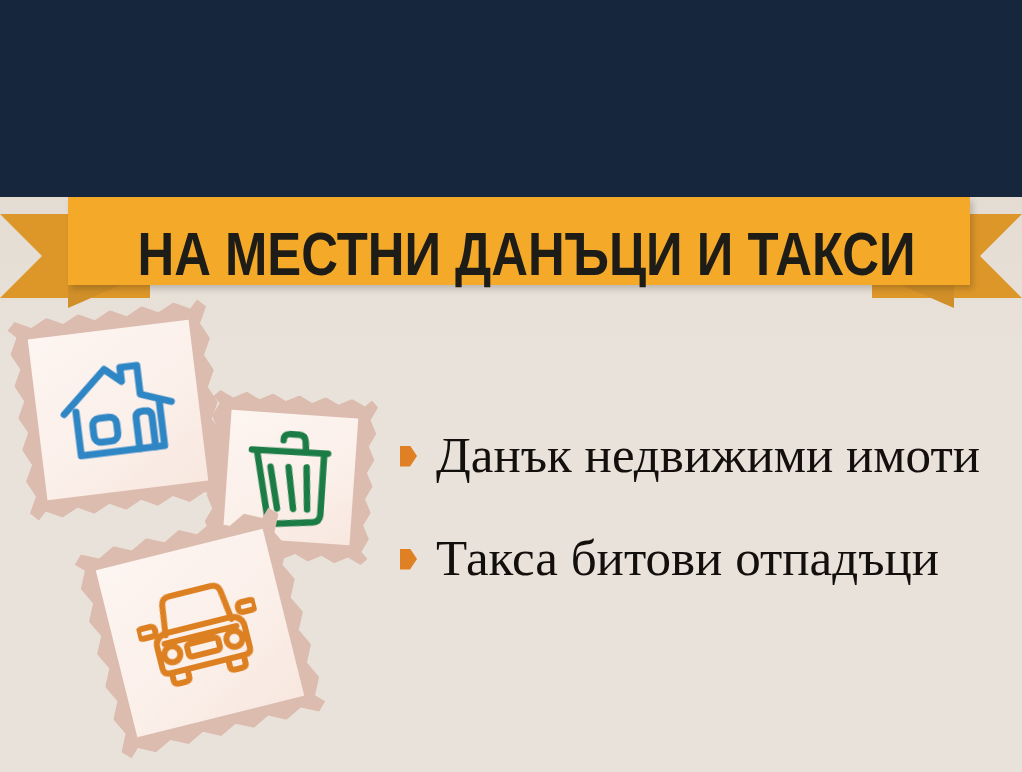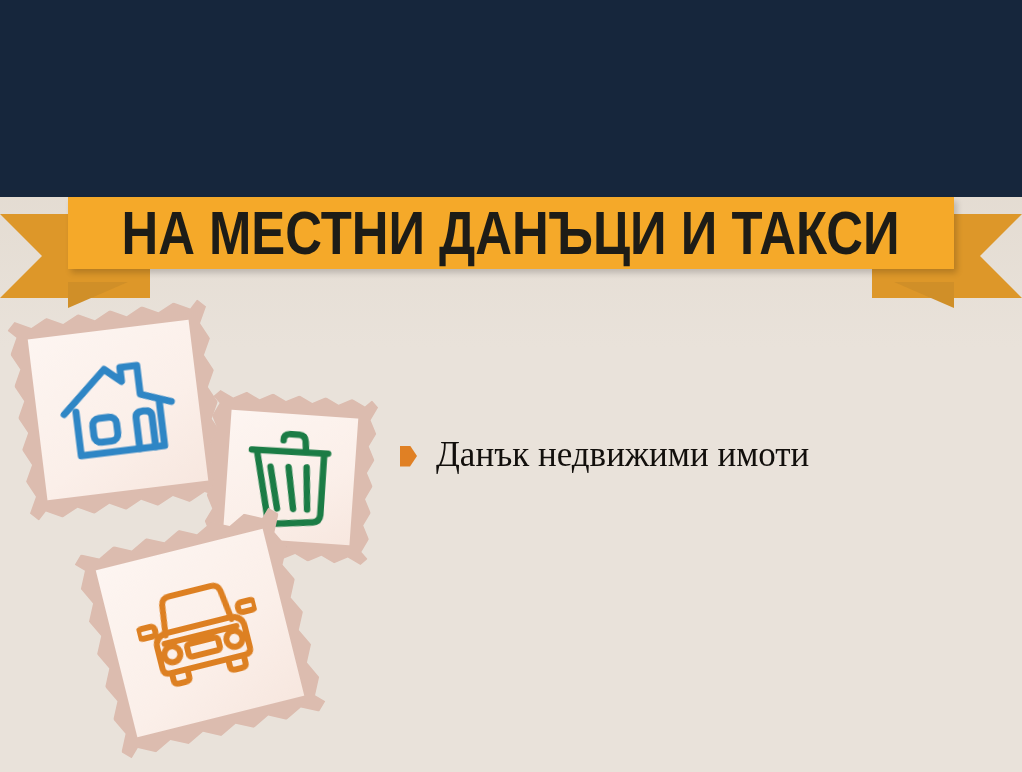--- a/index.html
+++ b/index.html
@@ -108,12 +108,13 @@
     left: 68px;
     top: 1px;
     width: 886px;
-    height: 72px;
+    height: 88px;
     background: #f5a929;
     display: flex;
-    align-items: center;
+    align-items: flex-end;
     justify-content: center;
     box-shadow: 3px 4px 6px rgba(0,0,0,0.18);
+    padding-left: 16px;
   }
   .ribbon-text {
     font-family: "Liberation Sans", sans-serif;

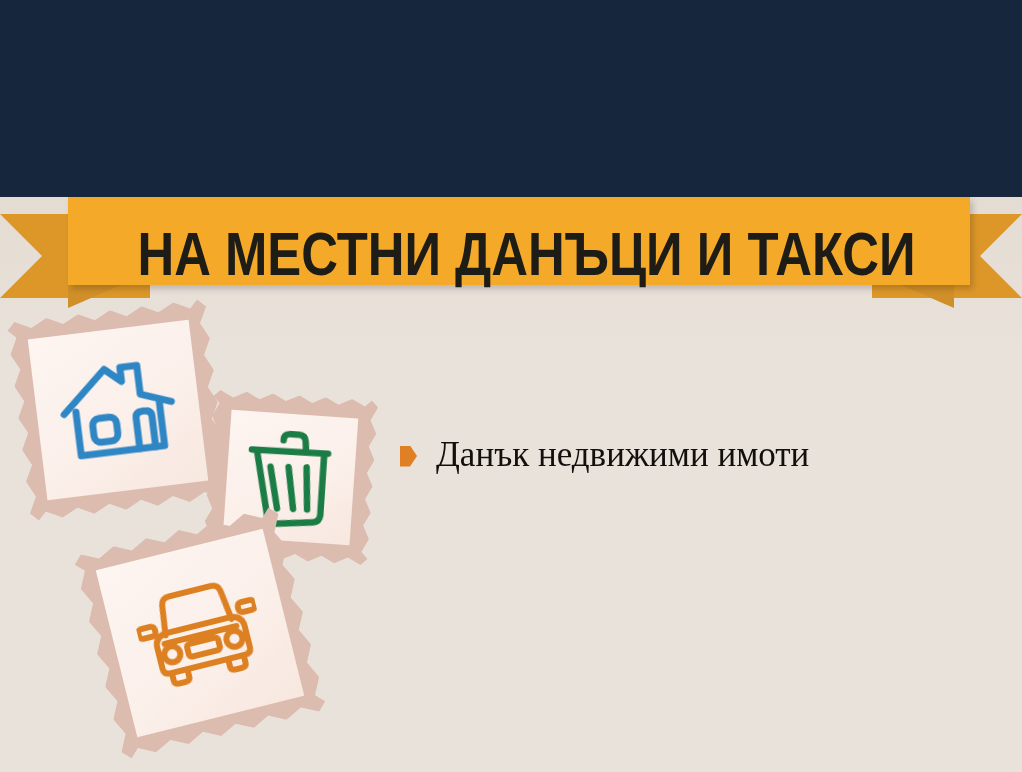--- a/index.html
+++ b/index.html
@@ -195,7 +195,7 @@
   }
   .list-label {
     font-family: "Liberation Serif", "DejaVu Serif", serif;
-    font-size: 35px;
+    font-size: 51px;
     line-height: 50px;
     color: #120f0c;
     white-space: nowrap;

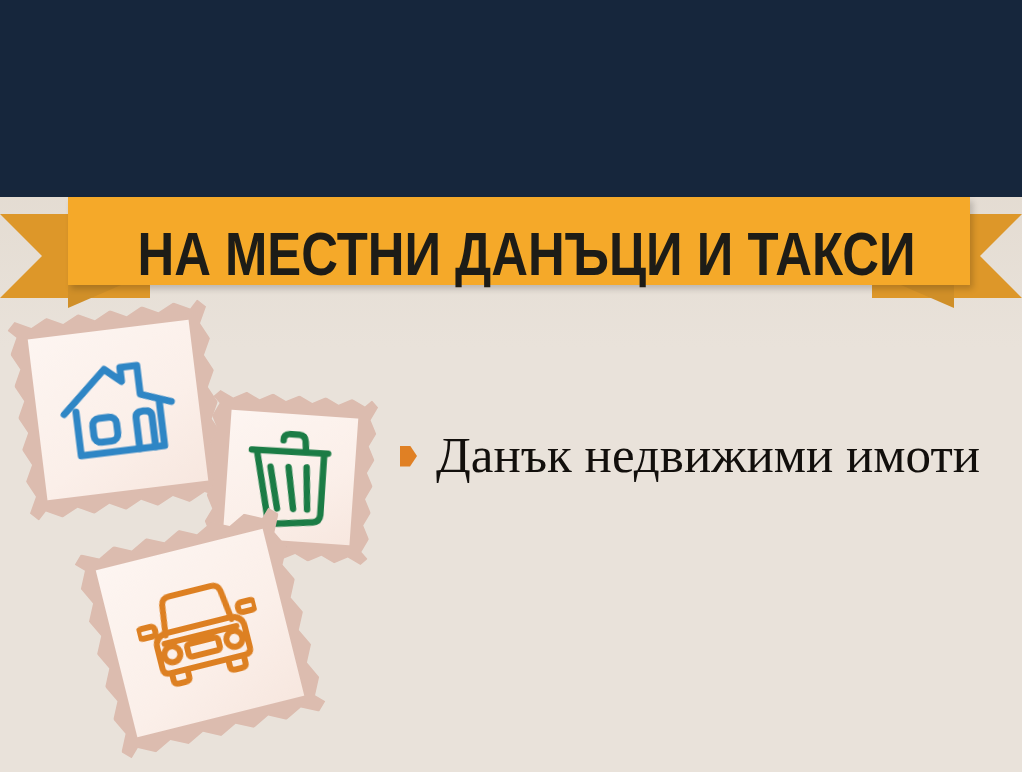--- a/index.html
+++ b/index.html
@@ -328,6 +328,10 @@
       <span class="bullet"></span>
       <span class="list-label">Данък недвижими имоти</span>
     </div>
+    <div class="list-item">
+      <span class="bullet"></span>
+      <span class="list-label">Такса битови отпадъци</span>
+    </div>
   </div>
 
 </div>

